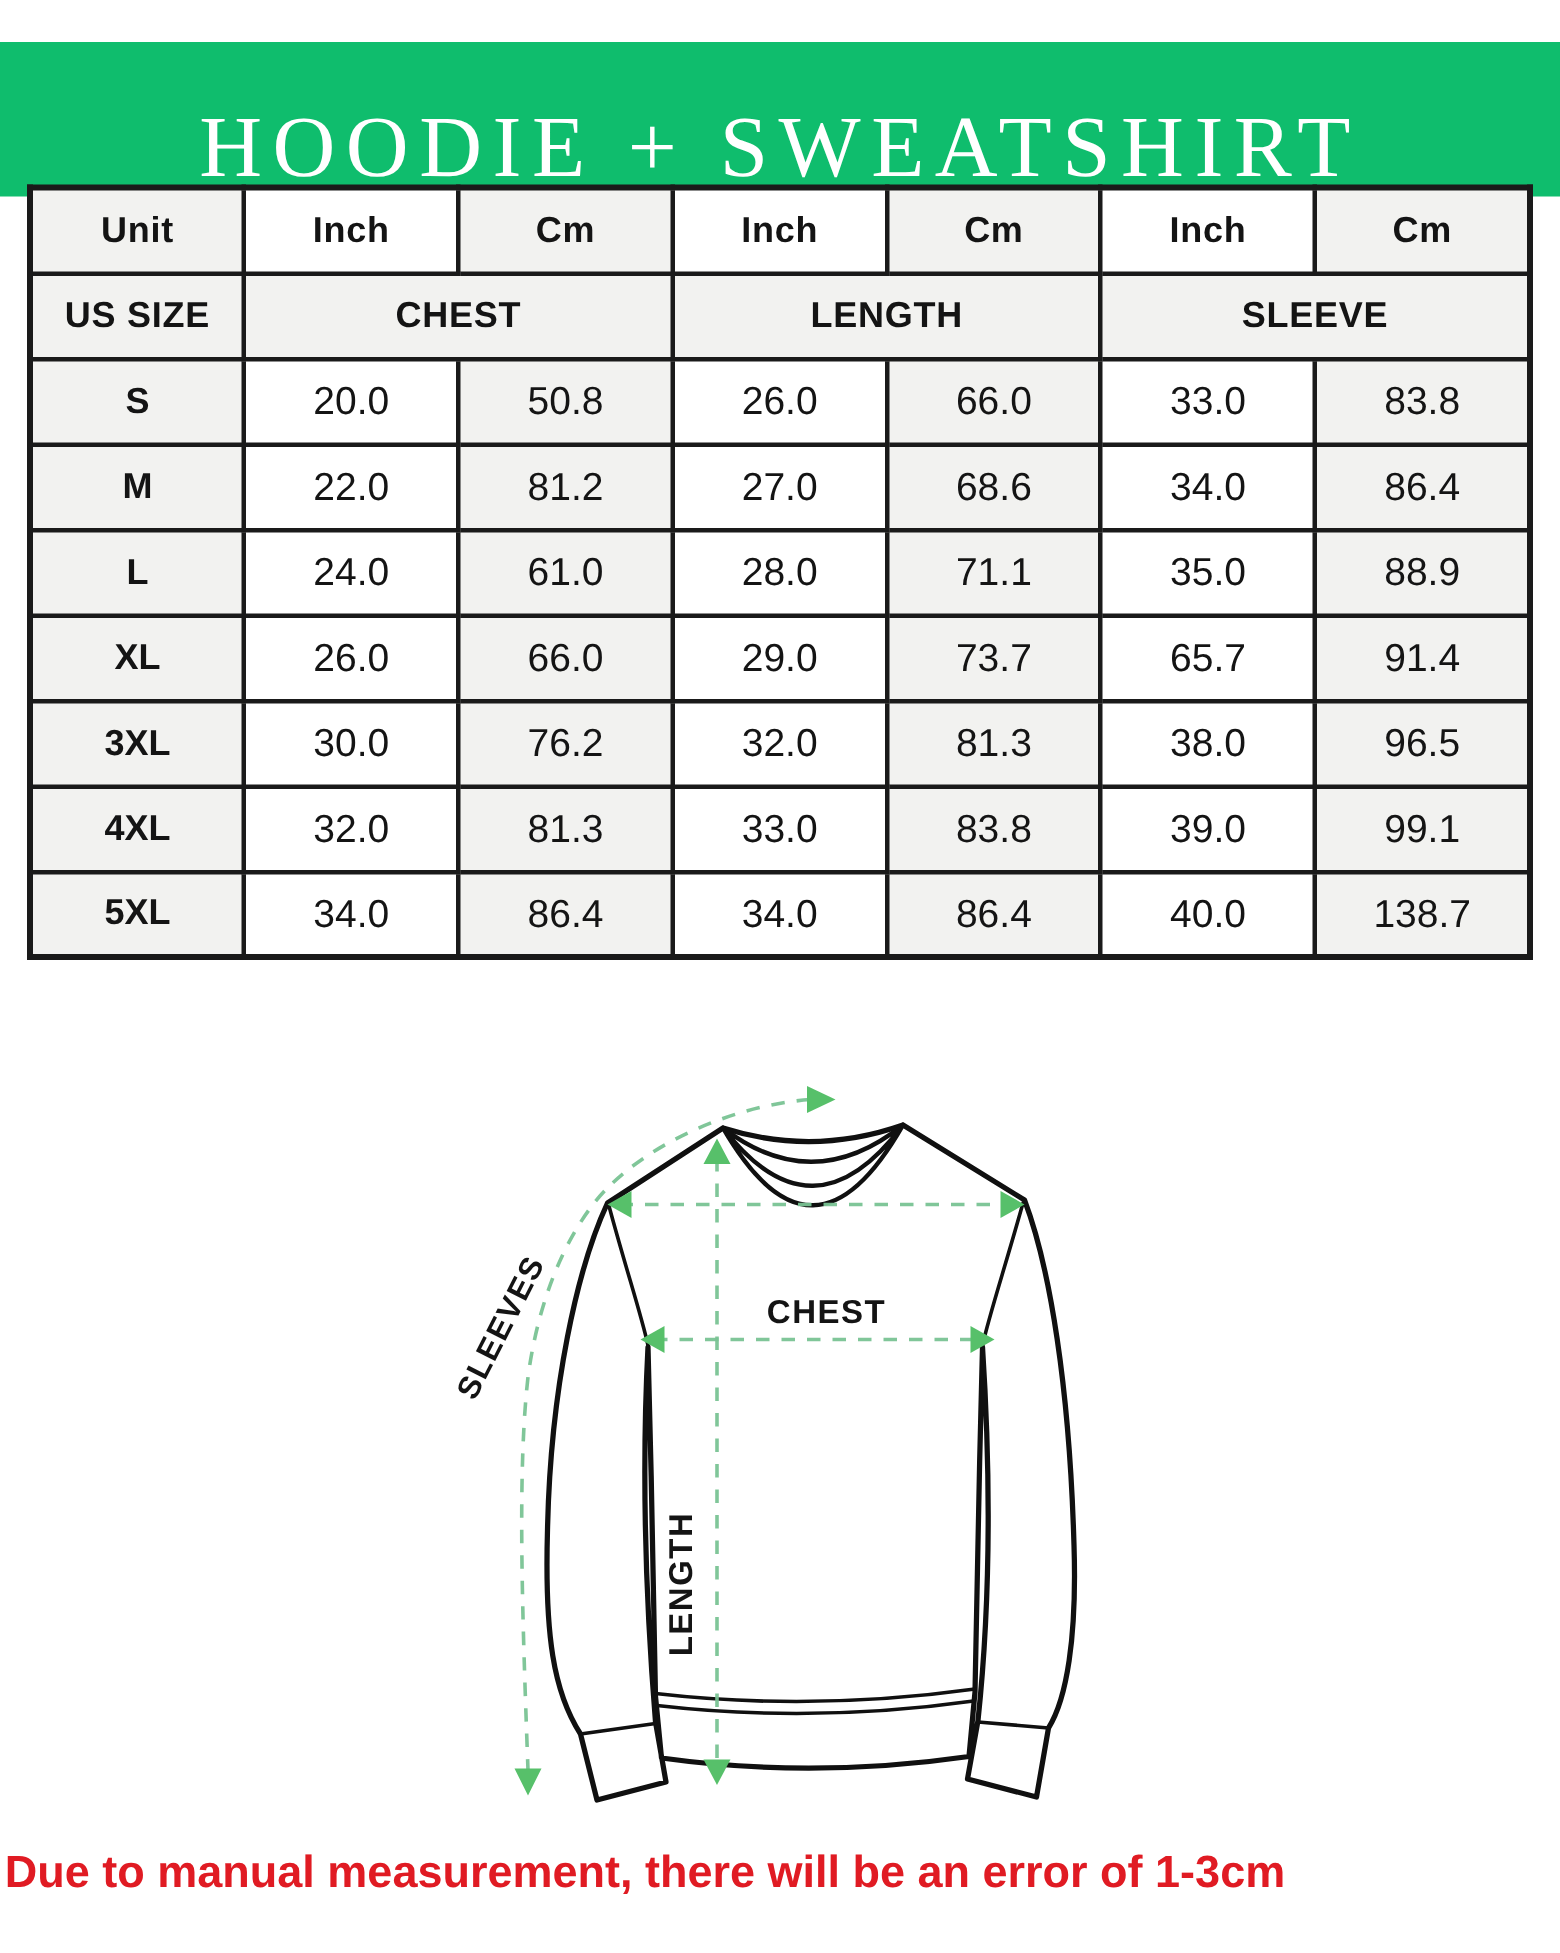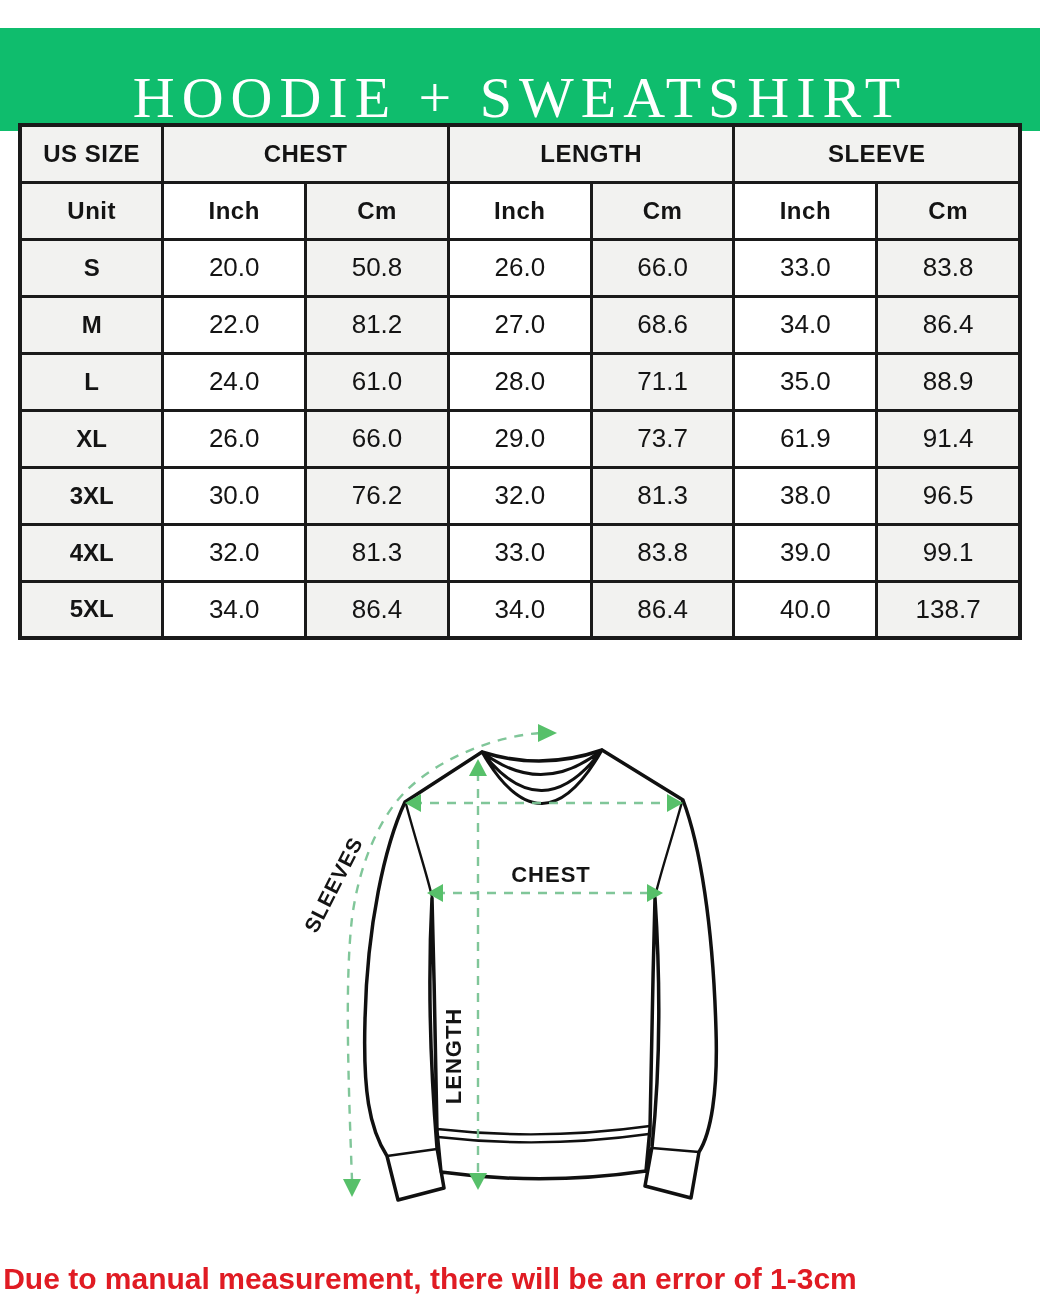--- a/index.html
+++ b/index.html
@@ -67,12 +67,6 @@
   </colgroup>
   <tbody>
       <tr>
-    <th class="shade">US SIZE</th>
-    <th class="shade" colspan="2">CHEST</th>
-    <th class="shade" colspan="2">LENGTH</th>
-    <th class="shade" colspan="2">SLEEVE</th>
-  </tr>
-  <tr>
     <th class="shade">Unit</th>
     <th>Inch</th>
     <th class="shade">Cm</th>
@@ -80,6 +74,12 @@
     <th class="shade">Cm</th>
     <th>Inch</th>
     <th class="shade">Cm</th>
+  </tr>
+  <tr>
+    <th class="shade">US SIZE</th>
+    <th class="shade" colspan="2">CHEST</th>
+    <th class="shade" colspan="2">LENGTH</th>
+    <th class="shade" colspan="2">SLEEVE</th>
   </tr>
   <tr>
     <td class="size shade">S</td>

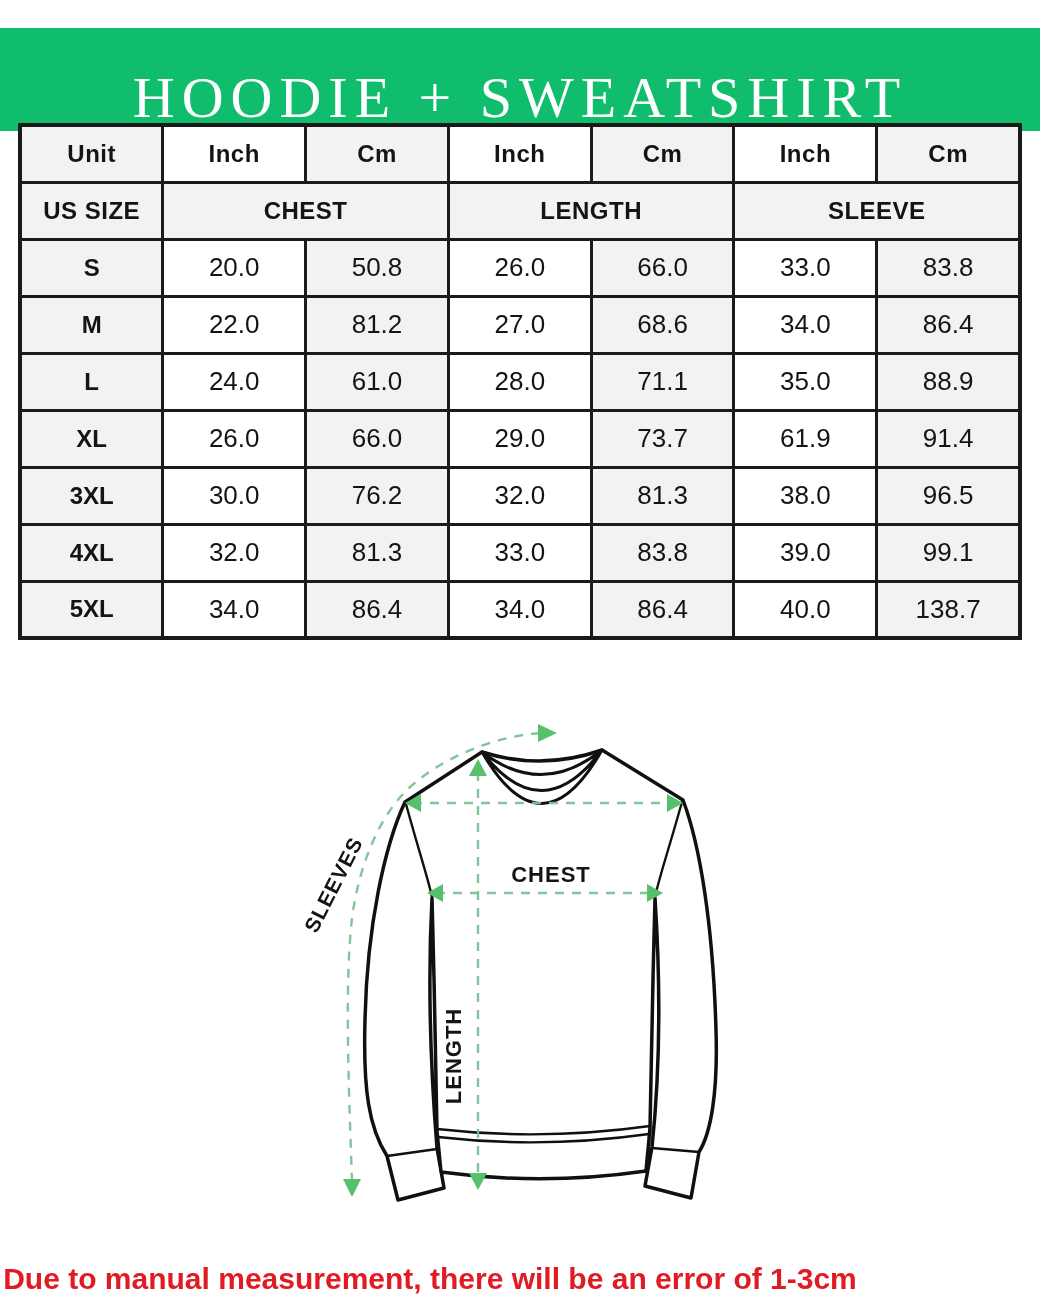--- a/index.html
+++ b/index.html
@@ -114,7 +114,7 @@
     <td class="shade">66.0</td>
     <td>29.0</td>
     <td class="shade">73.7</td>
-    <td>61.9</td>
+    <td>65.7</td>
     <td class="shade">91.4</td>
   </tr>
   <tr>

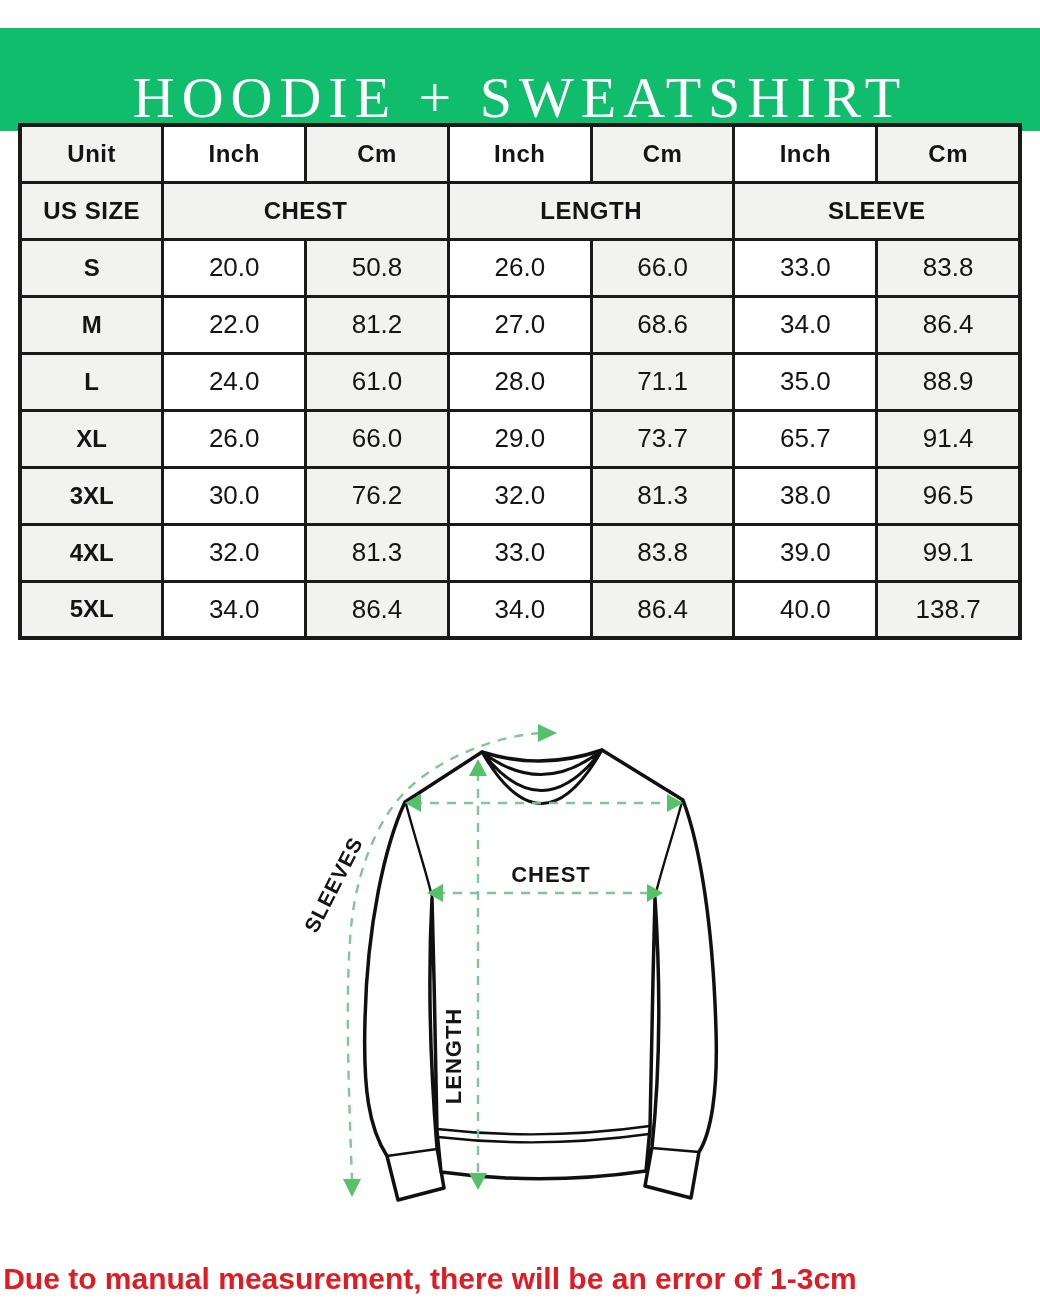--- a/index.html
+++ b/index.html
@@ -44,7 +44,7 @@
   }
   
   .footnote{
-    position:absolute;left:0;top:1262px;width:860px;text-align:center;
+    position:absolute;left:0;top:1232px;width:860px;text-align:center;
     color:var(--red);font-size:30px;font-weight:bold;
   }
 </style>

